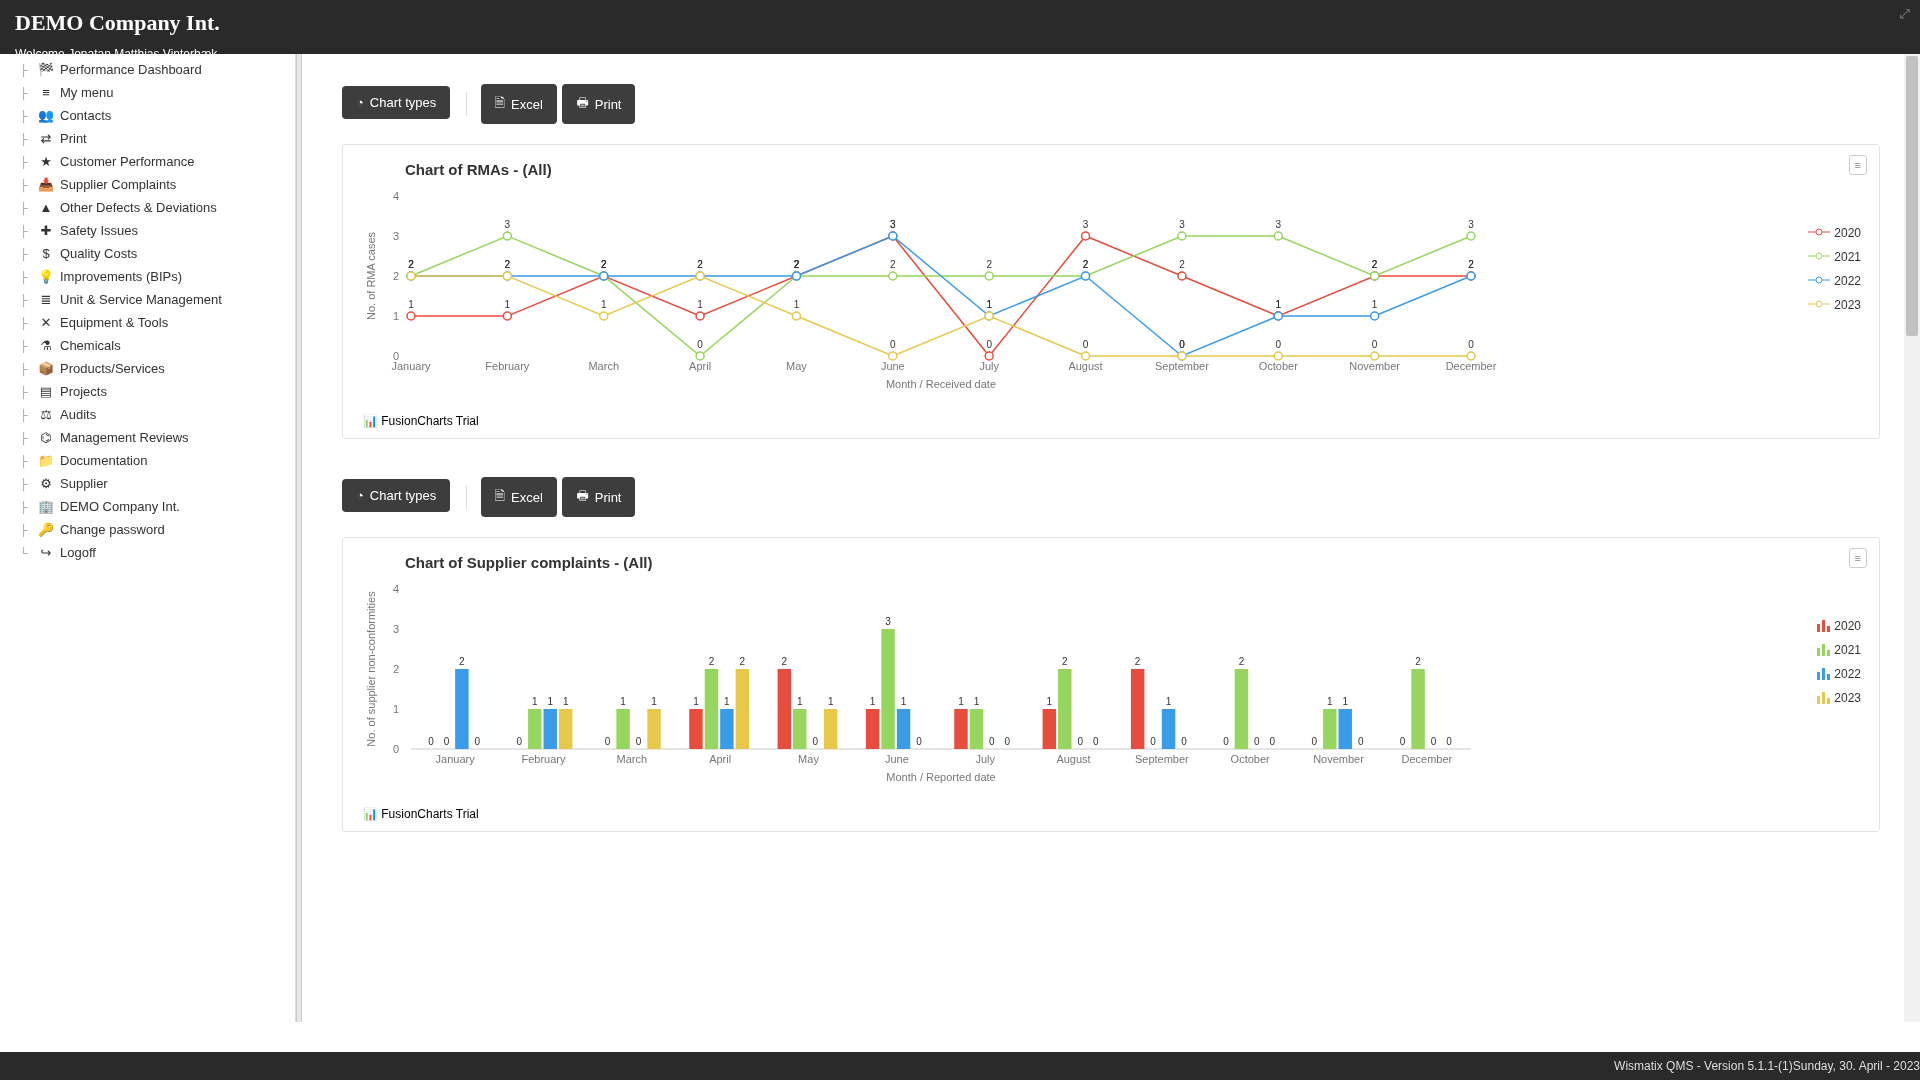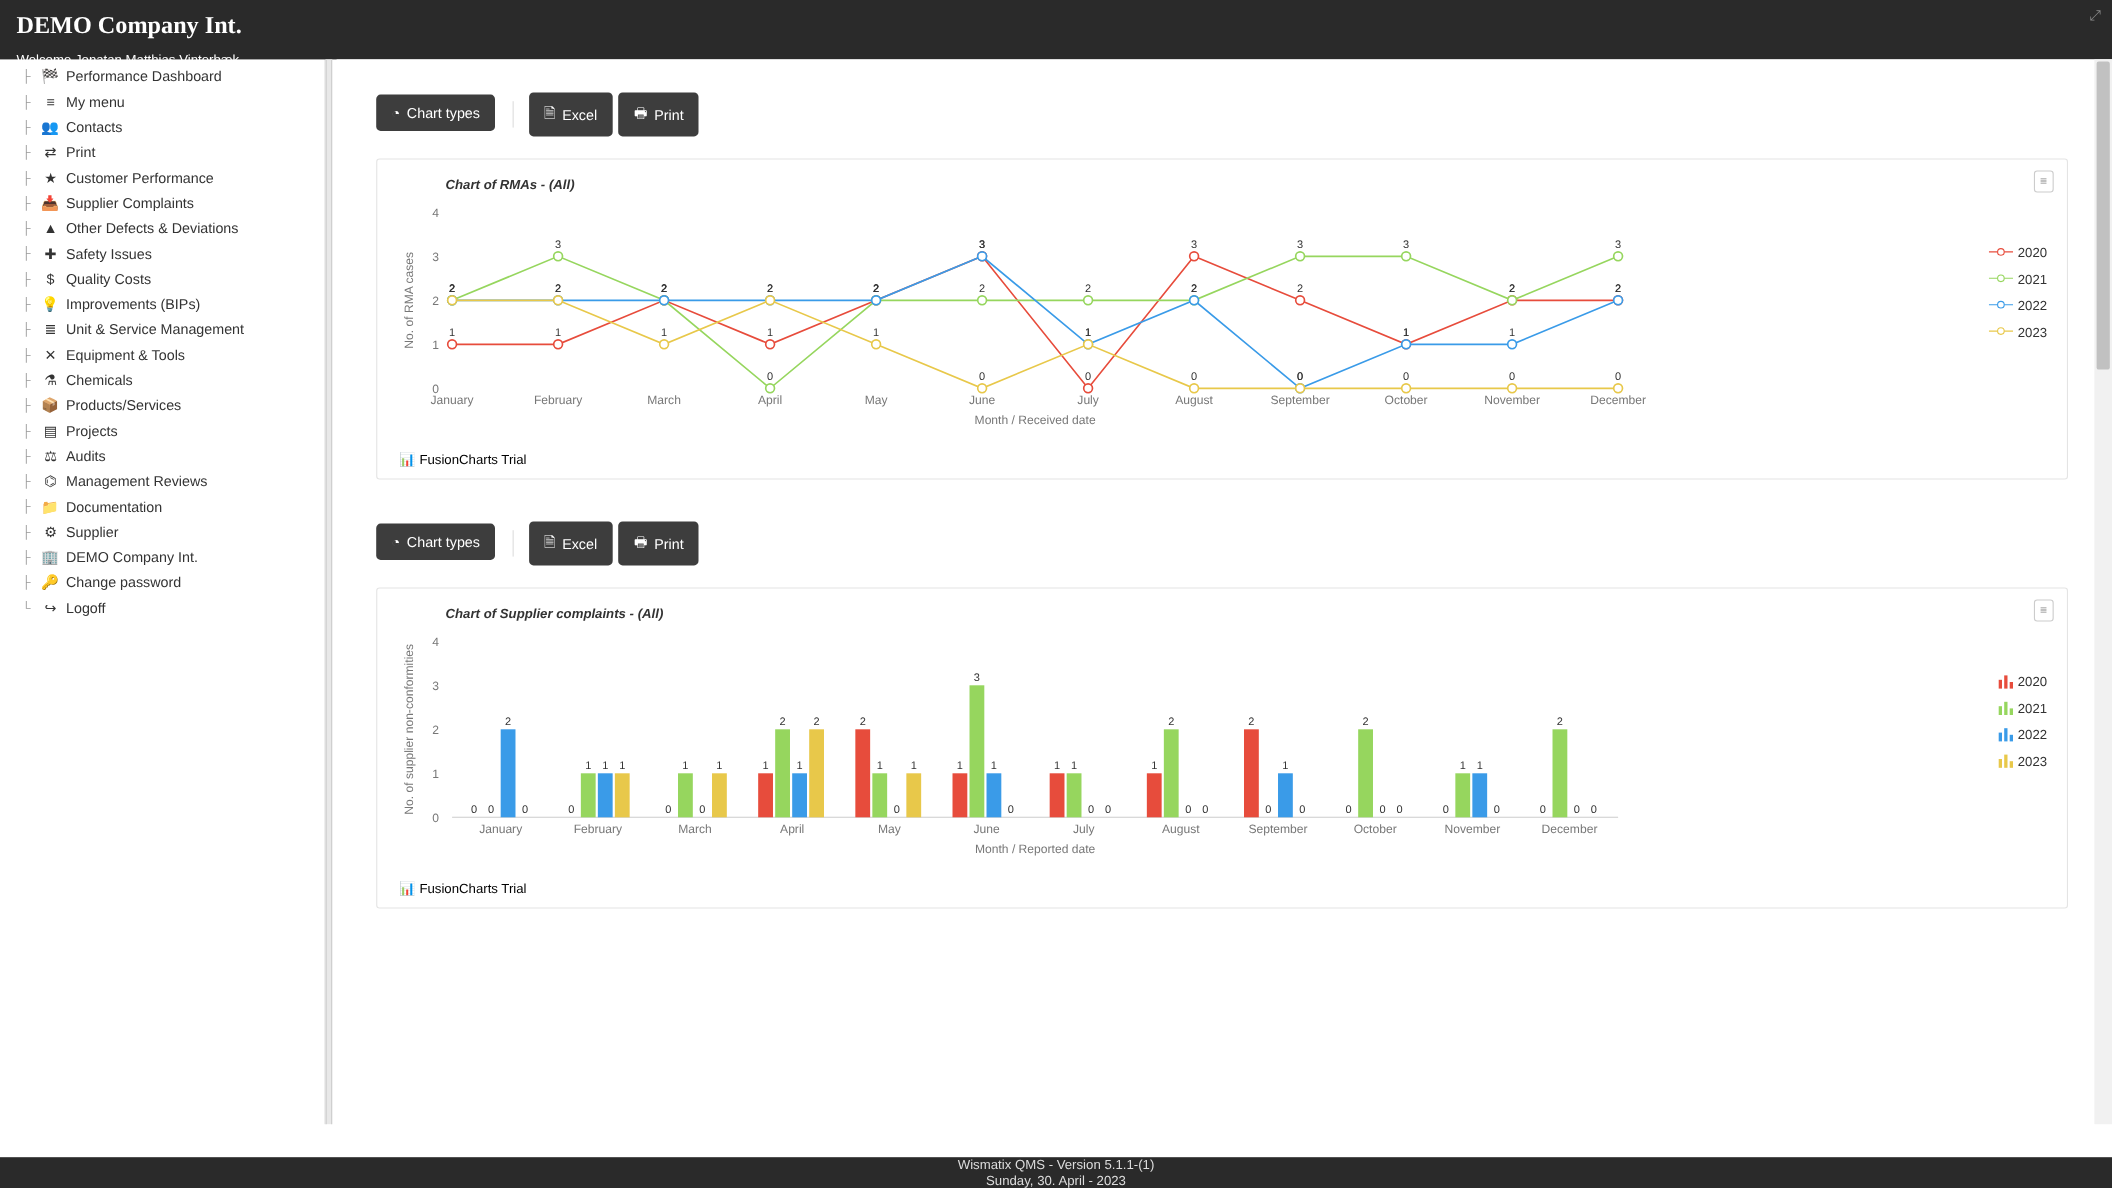--- a/index.html
+++ b/index.html
@@ -25,7 +25,7 @@
 .toolbar-sep { display: inline-block; width: 1px; height: 24px; background: #ddd; vertical-align: middle; margin: 0 10px; }
 
 .chart-box { border: 1px solid #e4e4e4; border-radius: 3px; padding: 16px 18px 10px 18px; margin-bottom: 38px; position: relative; }
-.chart-title { font-size: 12px; font-weight: bold; margin-bottom: 8px; margin-left: 44px; font-style: italic; }
+.chart-title { font-size: 15px; font-weight: bold; margin-bottom: 8px; margin-left: 44px; }
 .chart-menu { position: absolute; top: 10px; right: 12px; border: 1px solid #ccc; border-radius: 3px; padding: 3px 5px; color: #888; cursor: pointer; font-size: 11px; }
 .chart-area { position: relative; height: 220px; }
 .chart-svg { width: 1380px; height: 210px; }

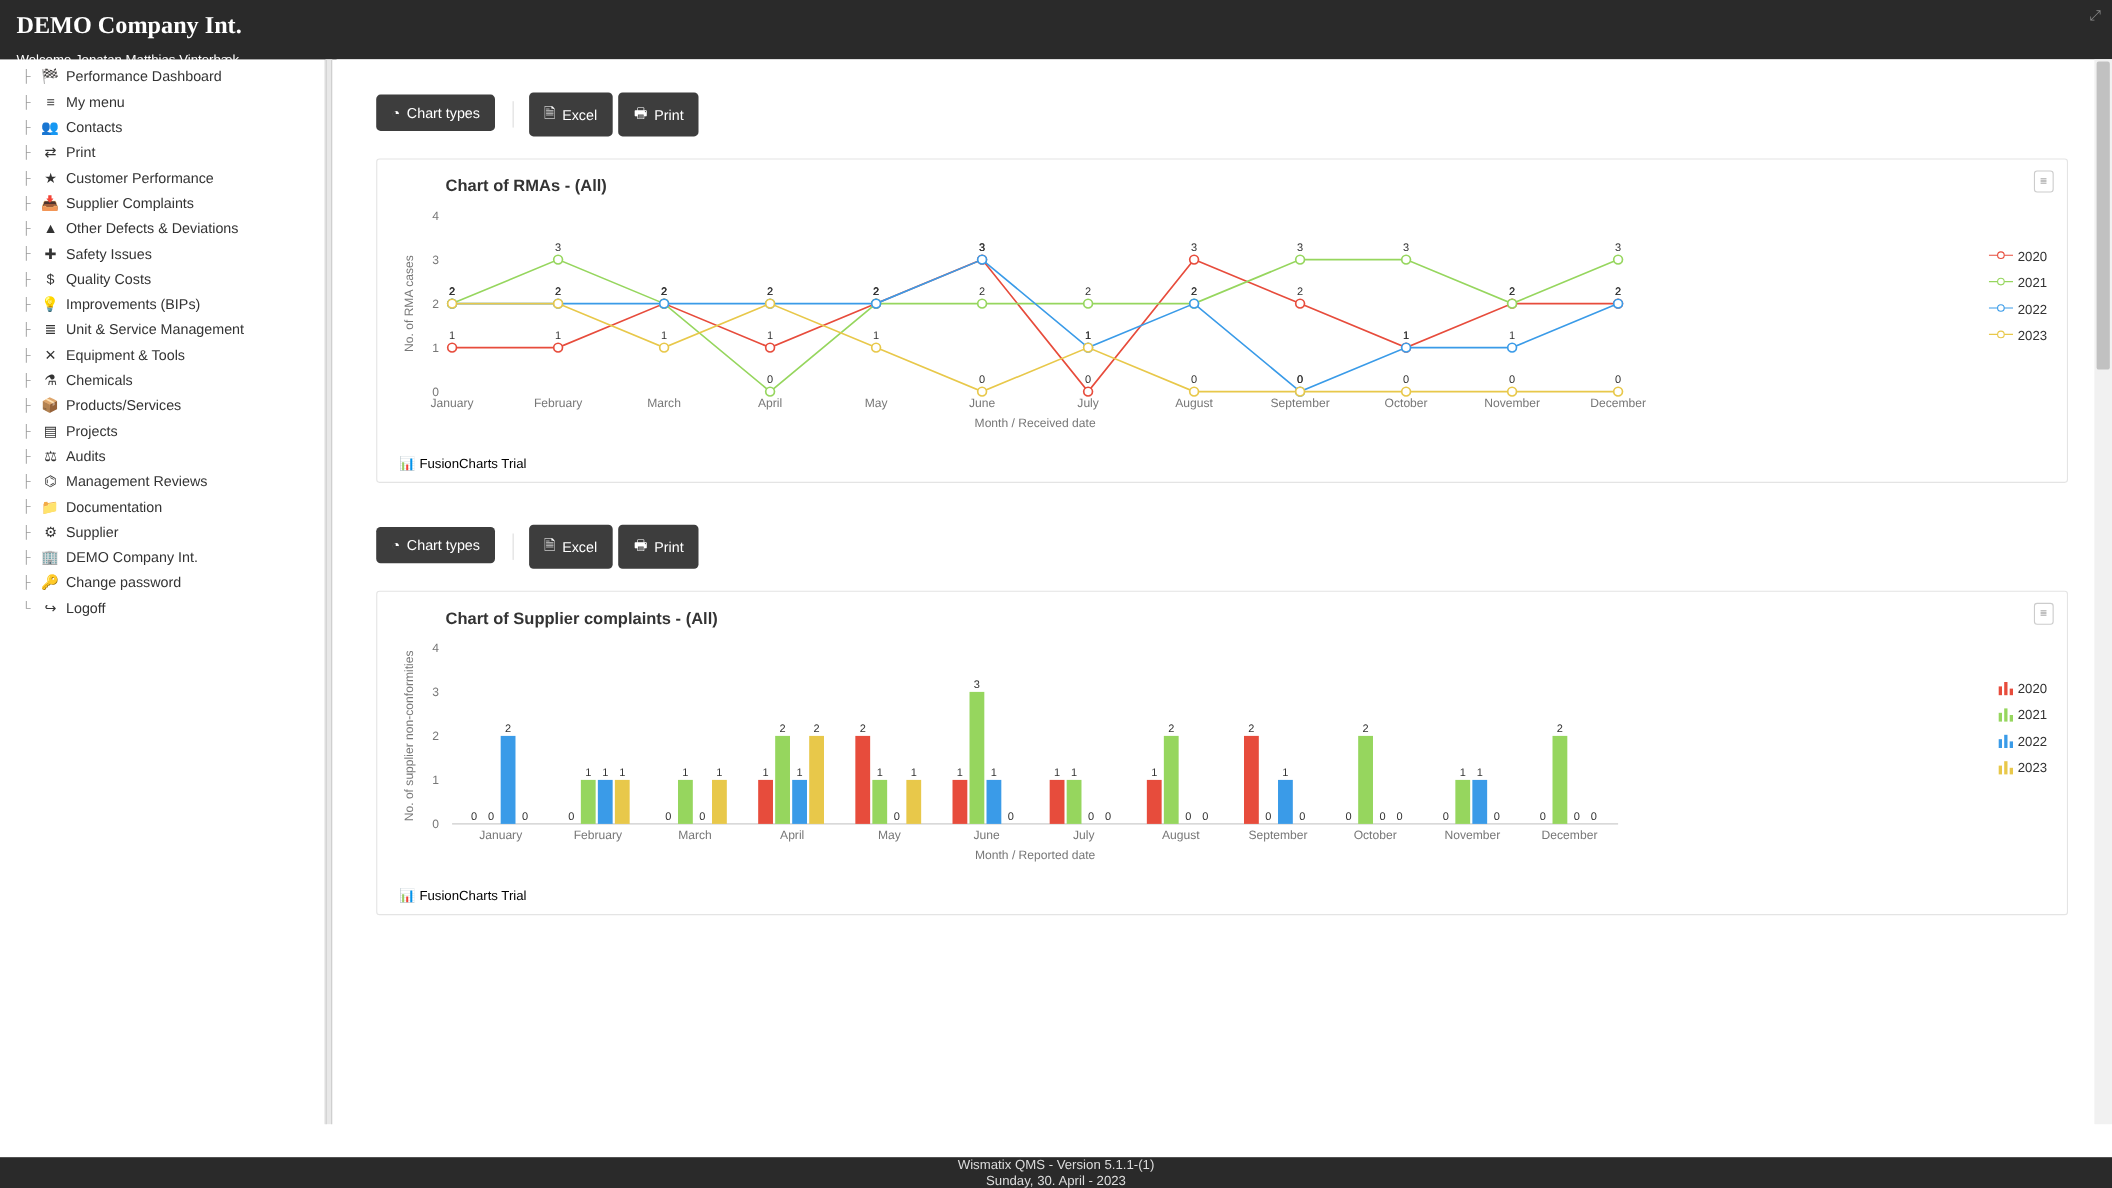--- a/index.html
+++ b/index.html
@@ -37,7 +37,7 @@
 .watermark { color: #000000; font-size: 12px; margin-top: 8px; margin-left: 2px; }
 .axis-label { fill: #777; font-size: 11px; }
 
-.footer { position: absolute; bottom: 0; left: 0; right: 0; height: 28px; background: #2a2a2a; color: #ddd; font-size: 12px; display: flex; align-items: center; padding: 0 0; justify-content: flex-end; flex-direction: column; }
+.footer { position: absolute; bottom: 0; left: 0; right: 0; height: 28px; background: #2a2a2a; color: #ddd; font-size: 12px; display: flex; align-items: center; padding: 0 0; justify-content: flex-end; }
 </style>
 </head>
 <body>

